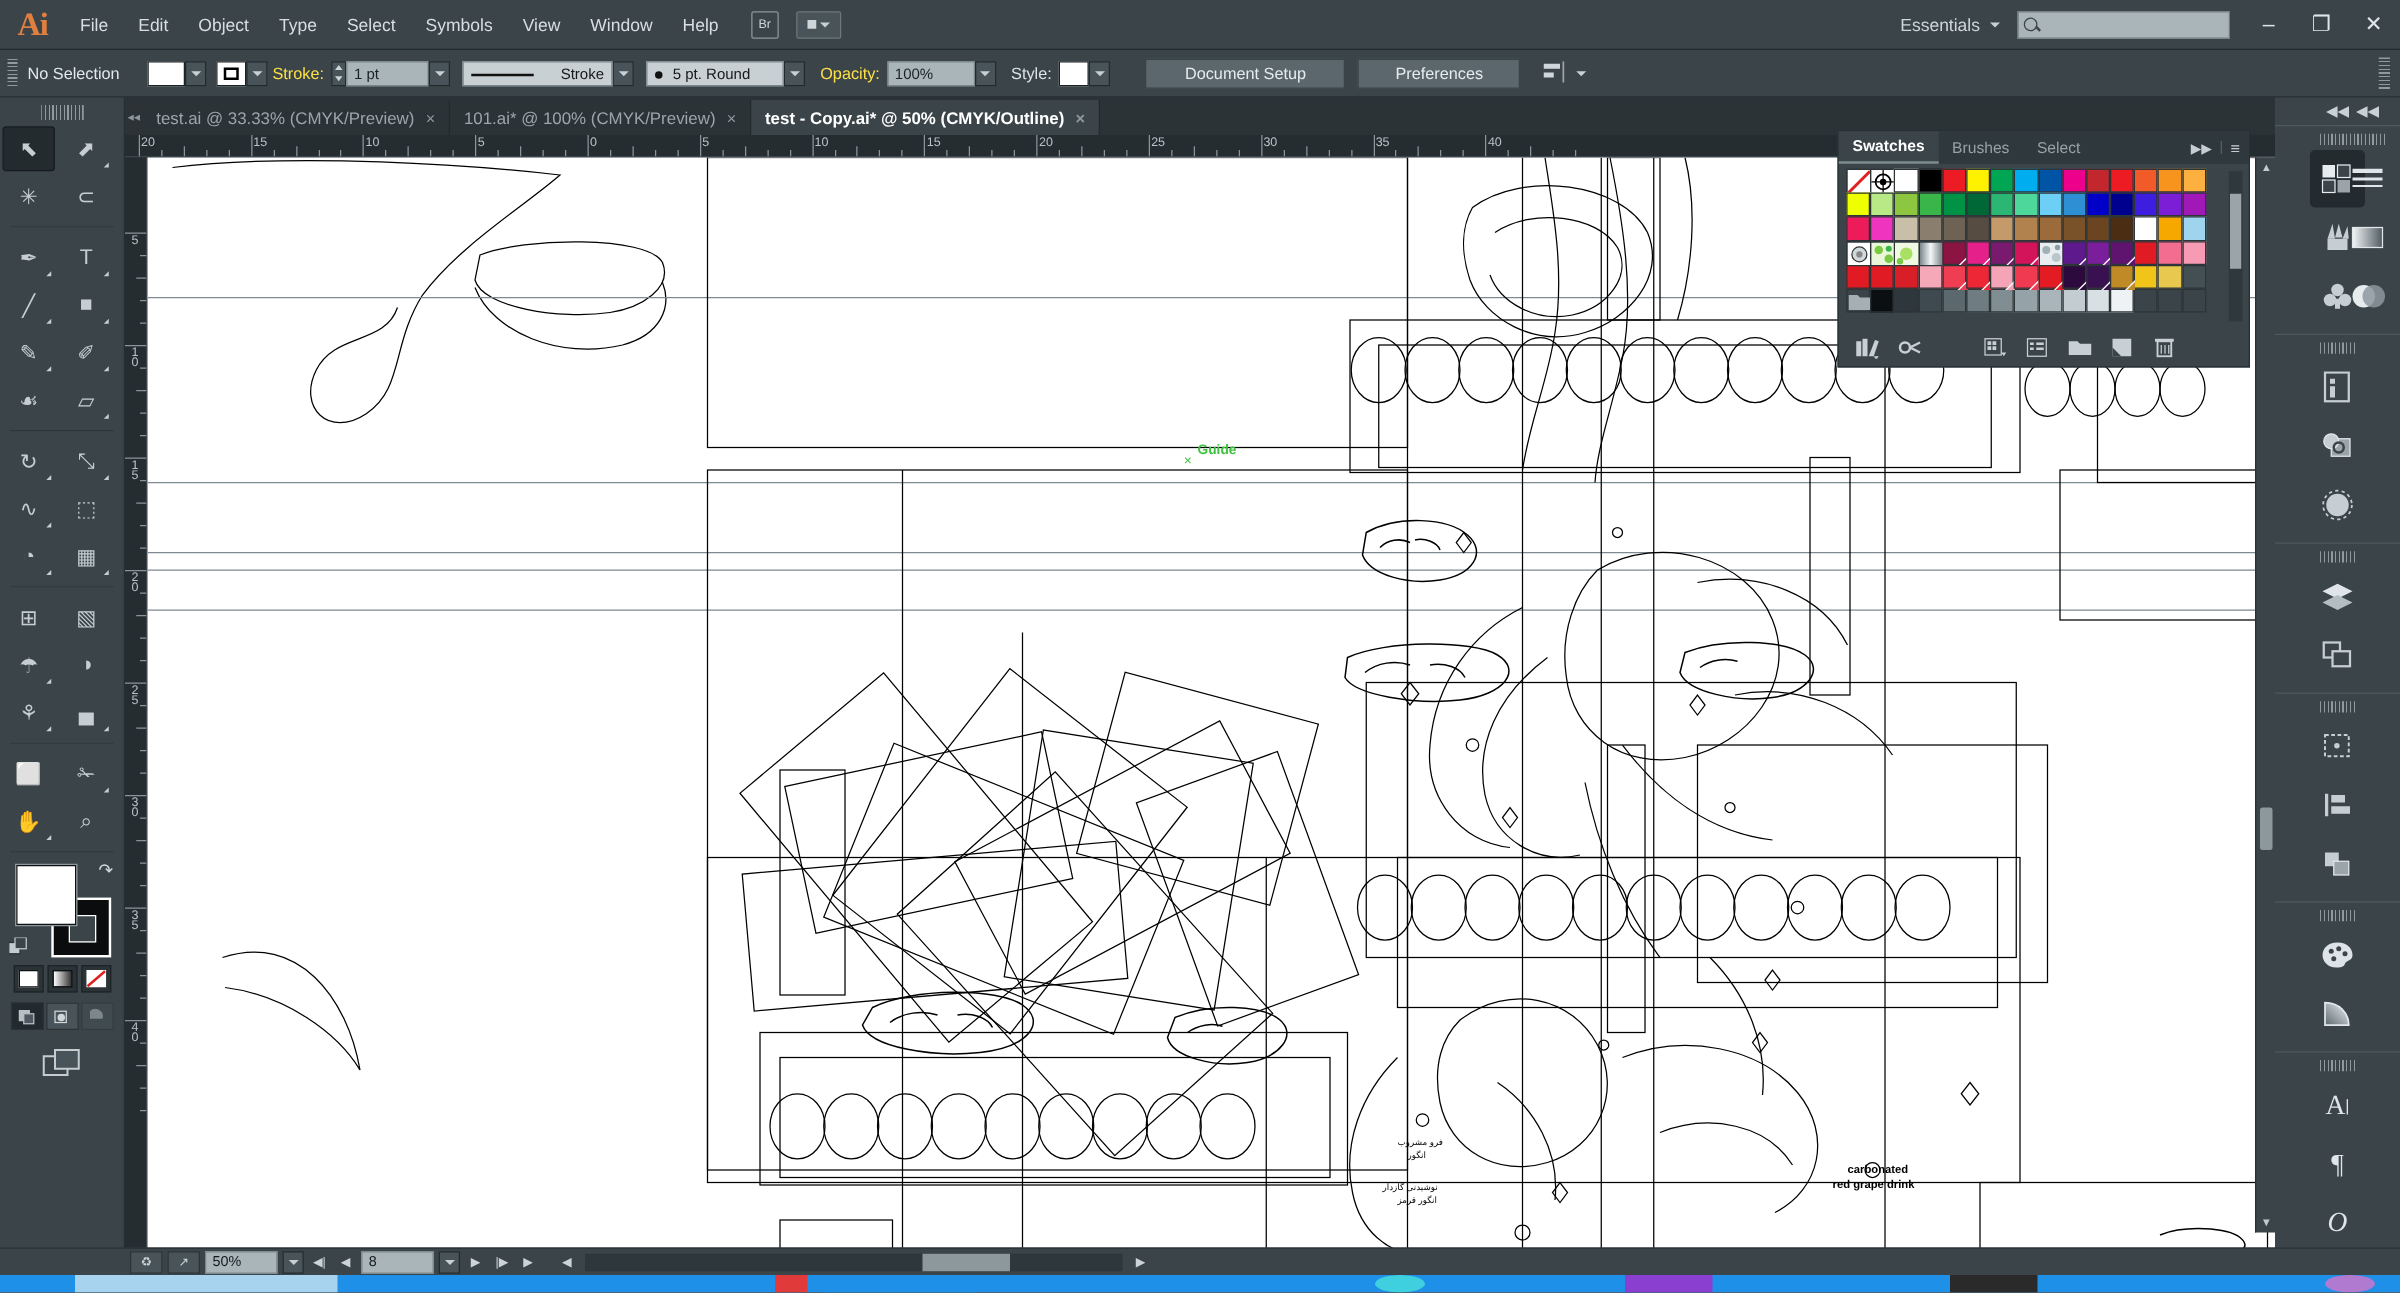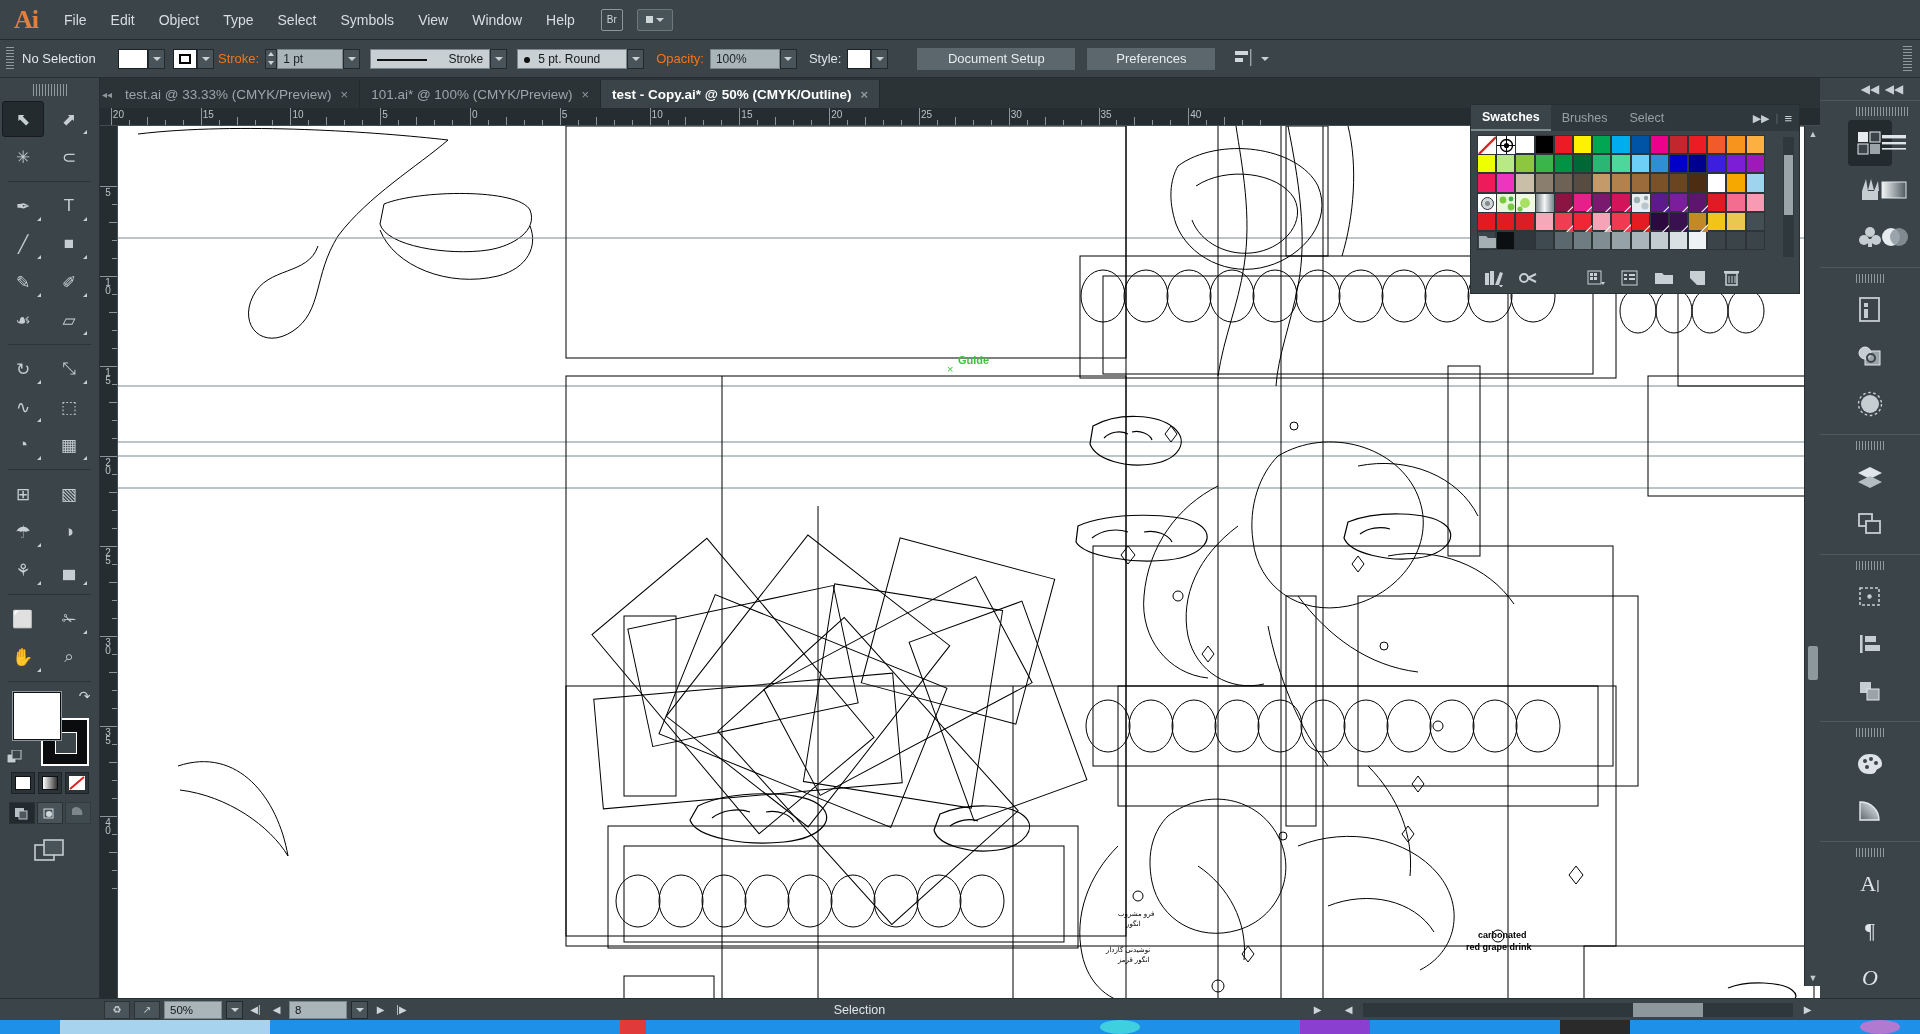--- a/index.html
+++ b/index.html
@@ -226,6 +226,16 @@
     <span class="caret"></span>
   </div>
 
+  <div id="menubar-right">
+    <span id="essentials">Essentials</span>
+    <span class="caret"></span>
+    <div id="search-box">
+      <div class="mag"></div>
+    </div>
+    <div class="wbtn">–</div>
+    <div class="wbtn">❐</div>
+    <div class="wbtn" id="wclose">✕</div>
+  </div>
 </div>
 
 <div id="controlbar">

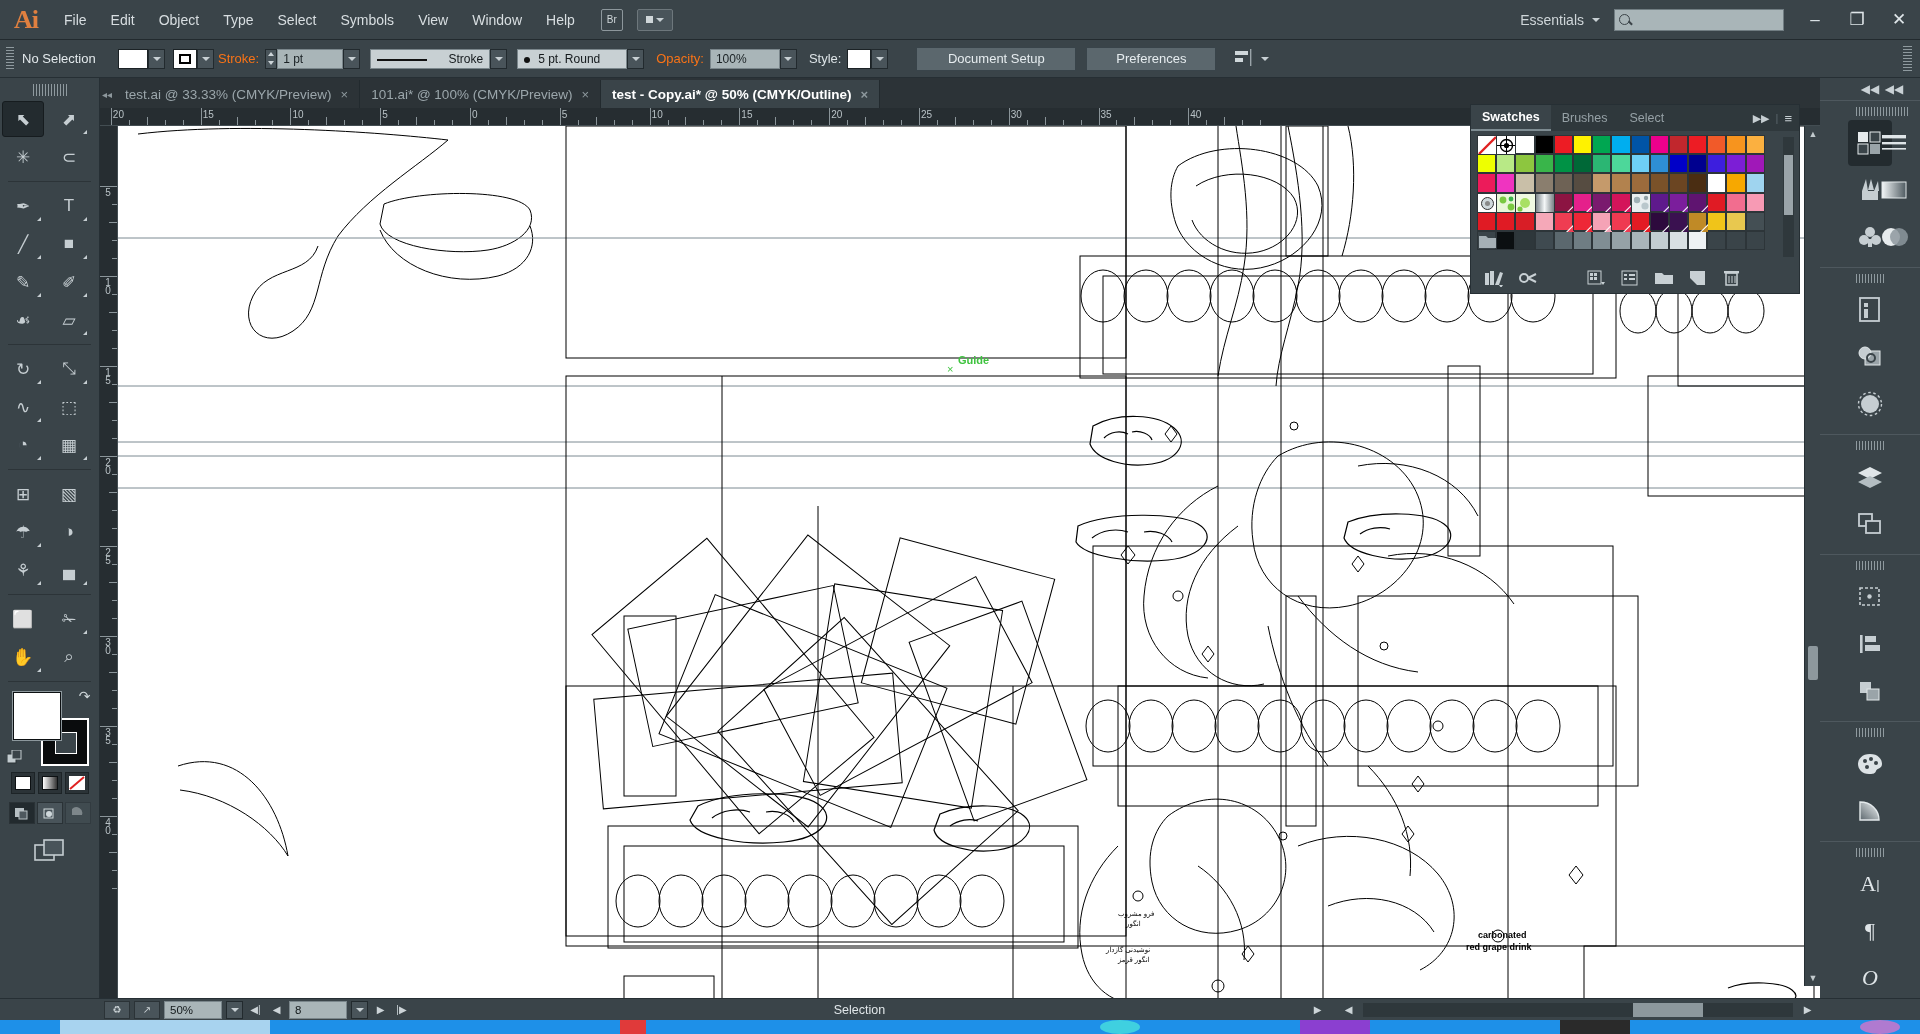--- a/index.html
+++ b/index.html
@@ -67,7 +67,7 @@
   .stroke-icon{ width:24px;height:20px;border:1px solid #1b2225;background:#fff;
            display:flex;align-items:center;justify-content:center;}
   .stroke-icon i{ width:12px;height:10px;border:2px solid #000; display:block;}
-  .lbl-orange{ color:#f97316; font-size:13px; margin:0 6px 0 4px; }
+  .lbl-orange{ color:#fde047; font-size:13px; margin:0 6px 0 4px; }
   .field{ height:20px; background:#a9b5b8; color:#1b2225; font-size:12px;
           display:flex; align-items:center; padding:0 5px; border:1px solid #7a868b; }
   .spin{ width:12px;height:20px;background:#49545a;border:1px solid #222a2e;

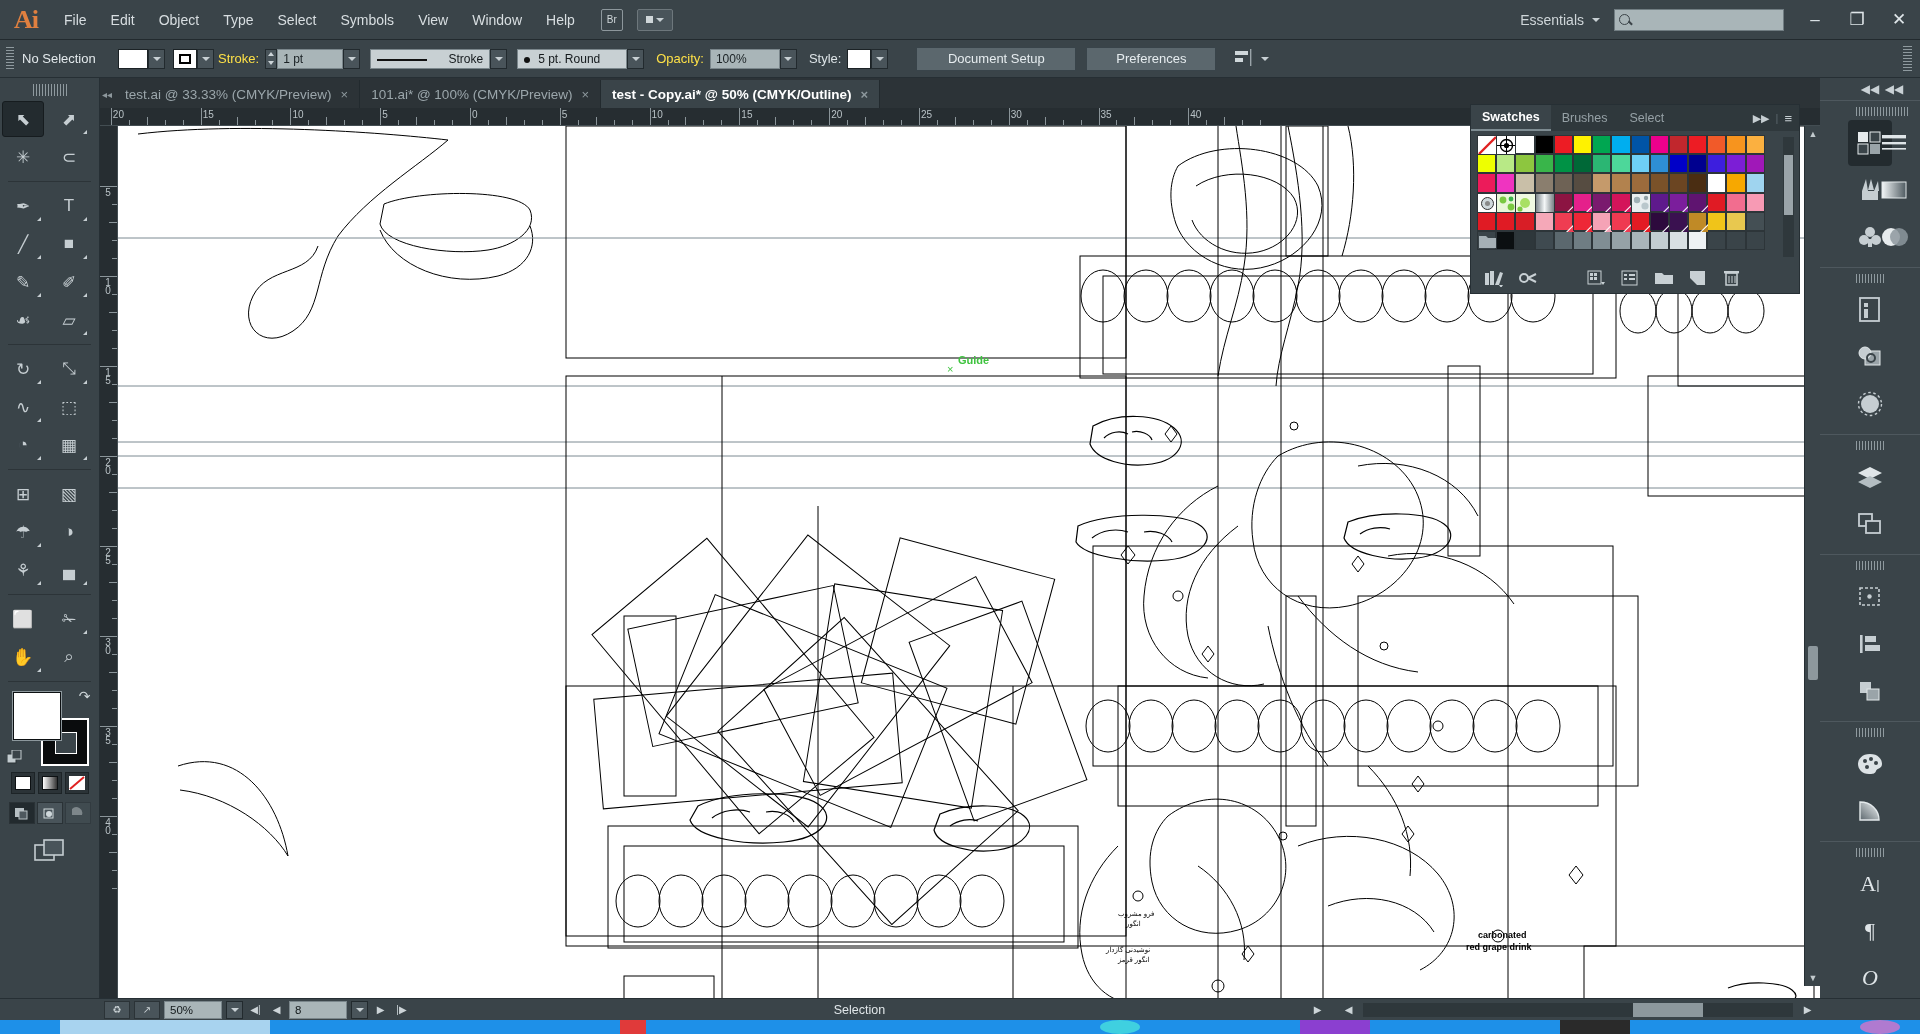--- a/index.html
+++ b/index.html
@@ -1293,7 +1293,6 @@
     </div>
   <div class="sb-nav">▶</div>
   <div class="sb-nav">|▶</div>
-  <div id="sb-status">Selection</div>
   <div class="sb-nav">▶</div>
   <div style="width:6px"></div>
   <div class="sb-nav">◀</div>

